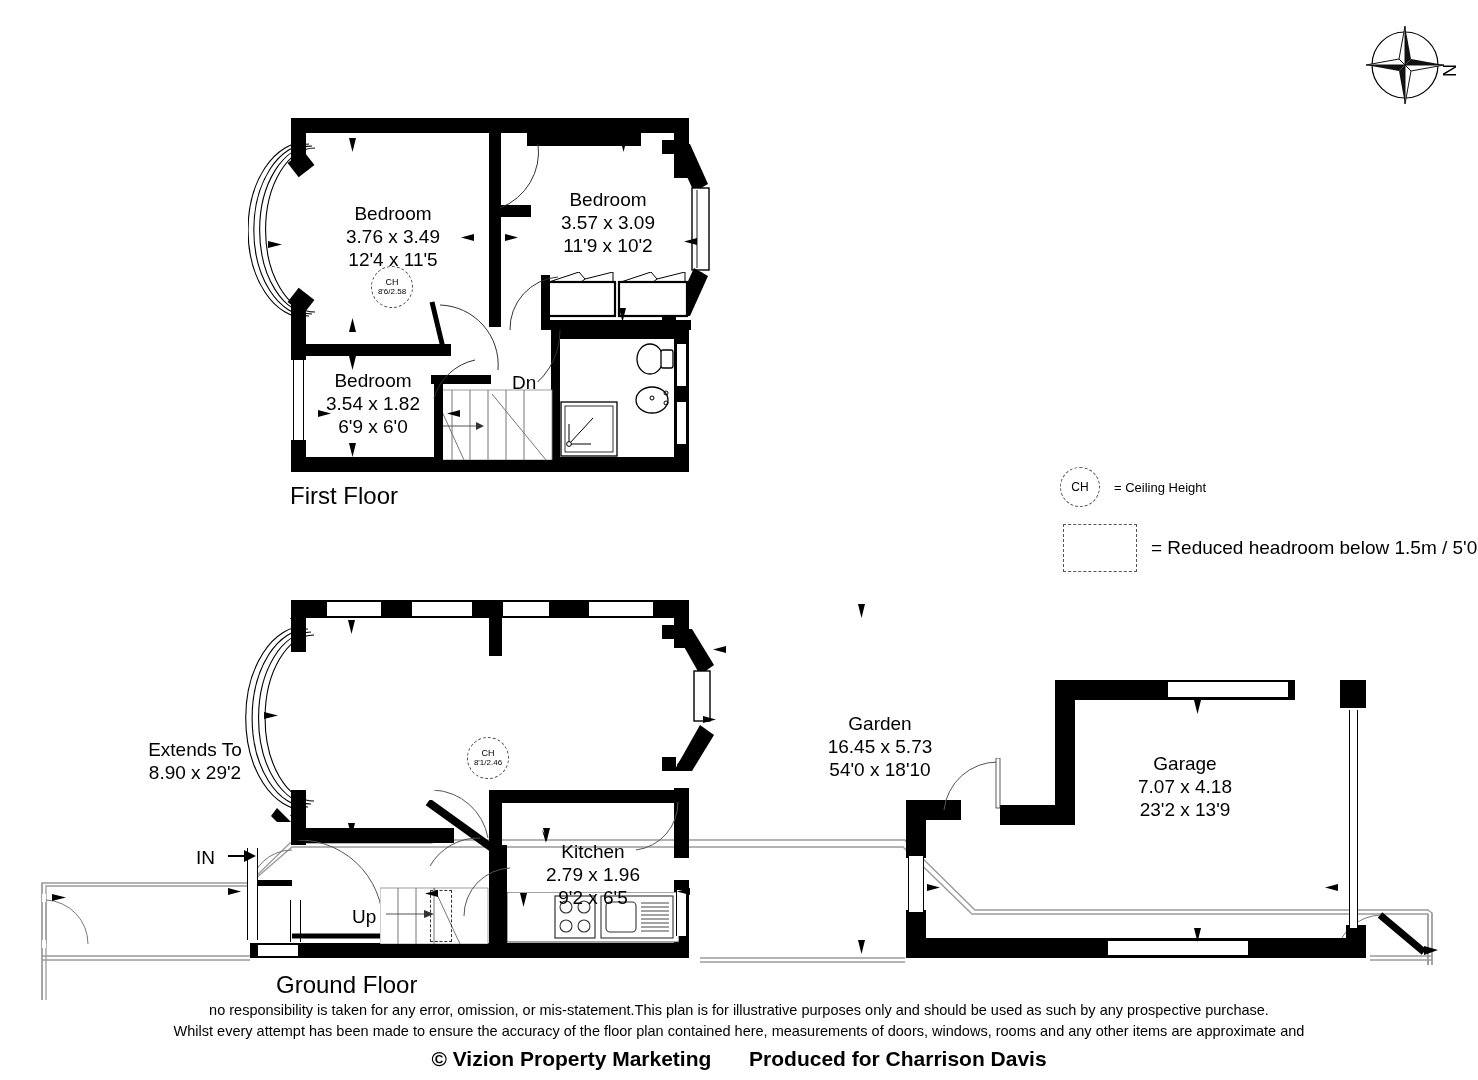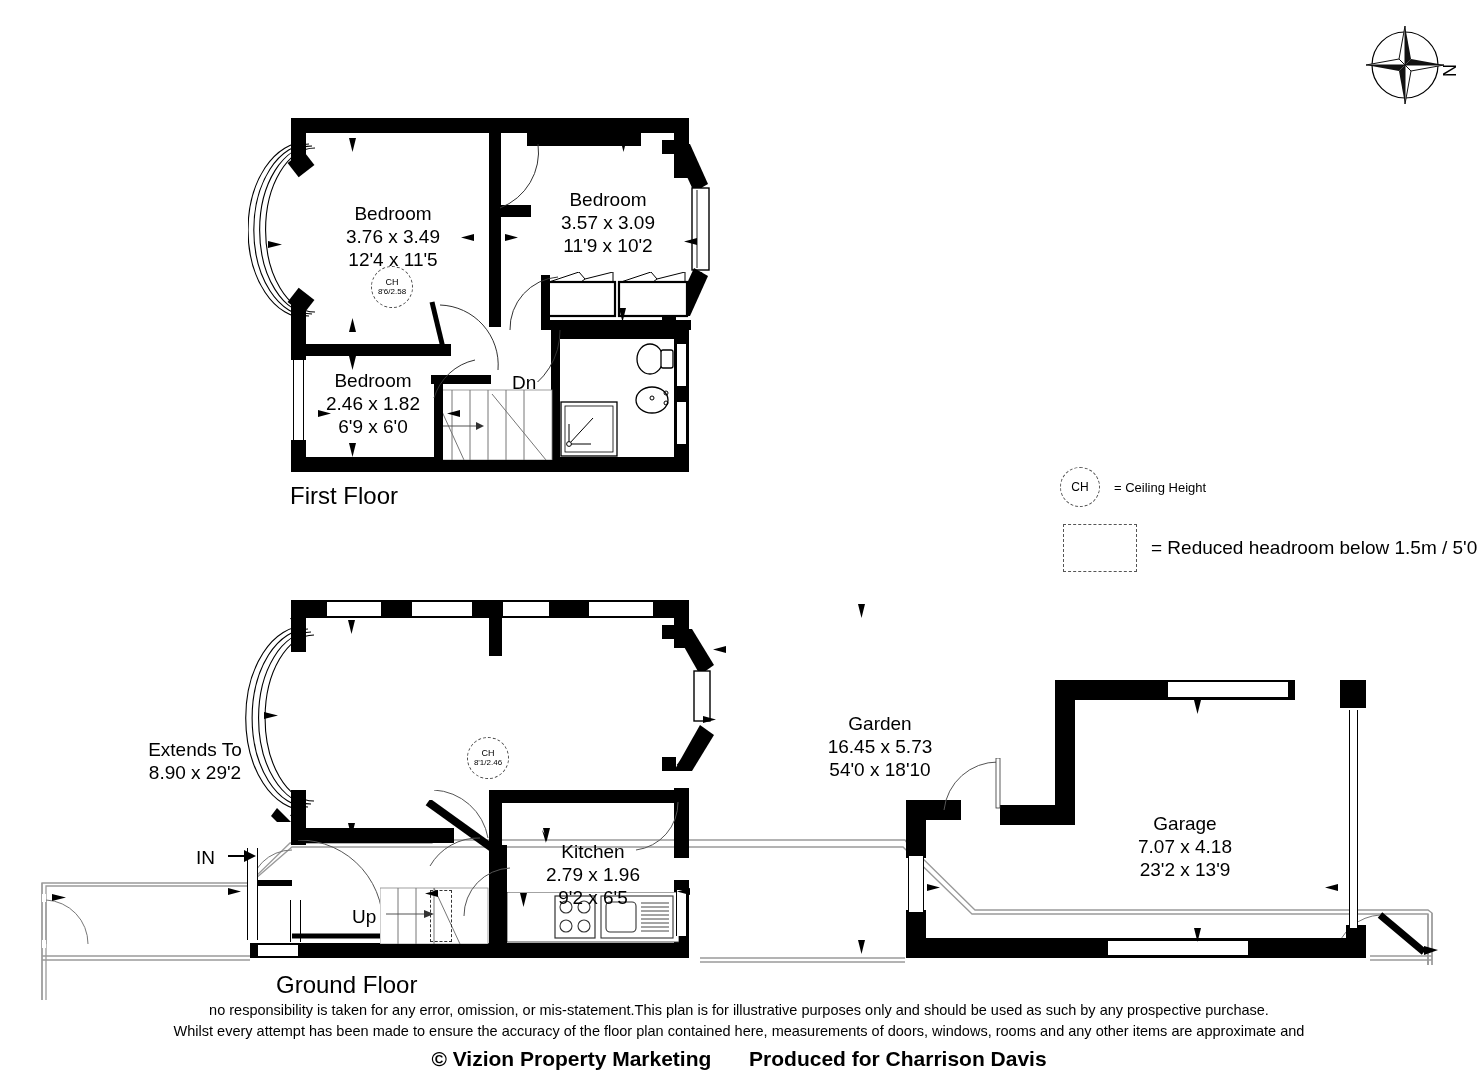--- a/index.html
+++ b/index.html
@@ -262,7 +262,7 @@
 
     <div class="room-label" style="left:283px;top:369px;width:180px;">
       <div class="nm">Bedroom</div>
-      <div class="dm">2.46 x 1.82</div>
+      <div class="dm">3.54 x 1.82</div>
       <div class="dm">6'9 x 6'0</div>
     </div>
 

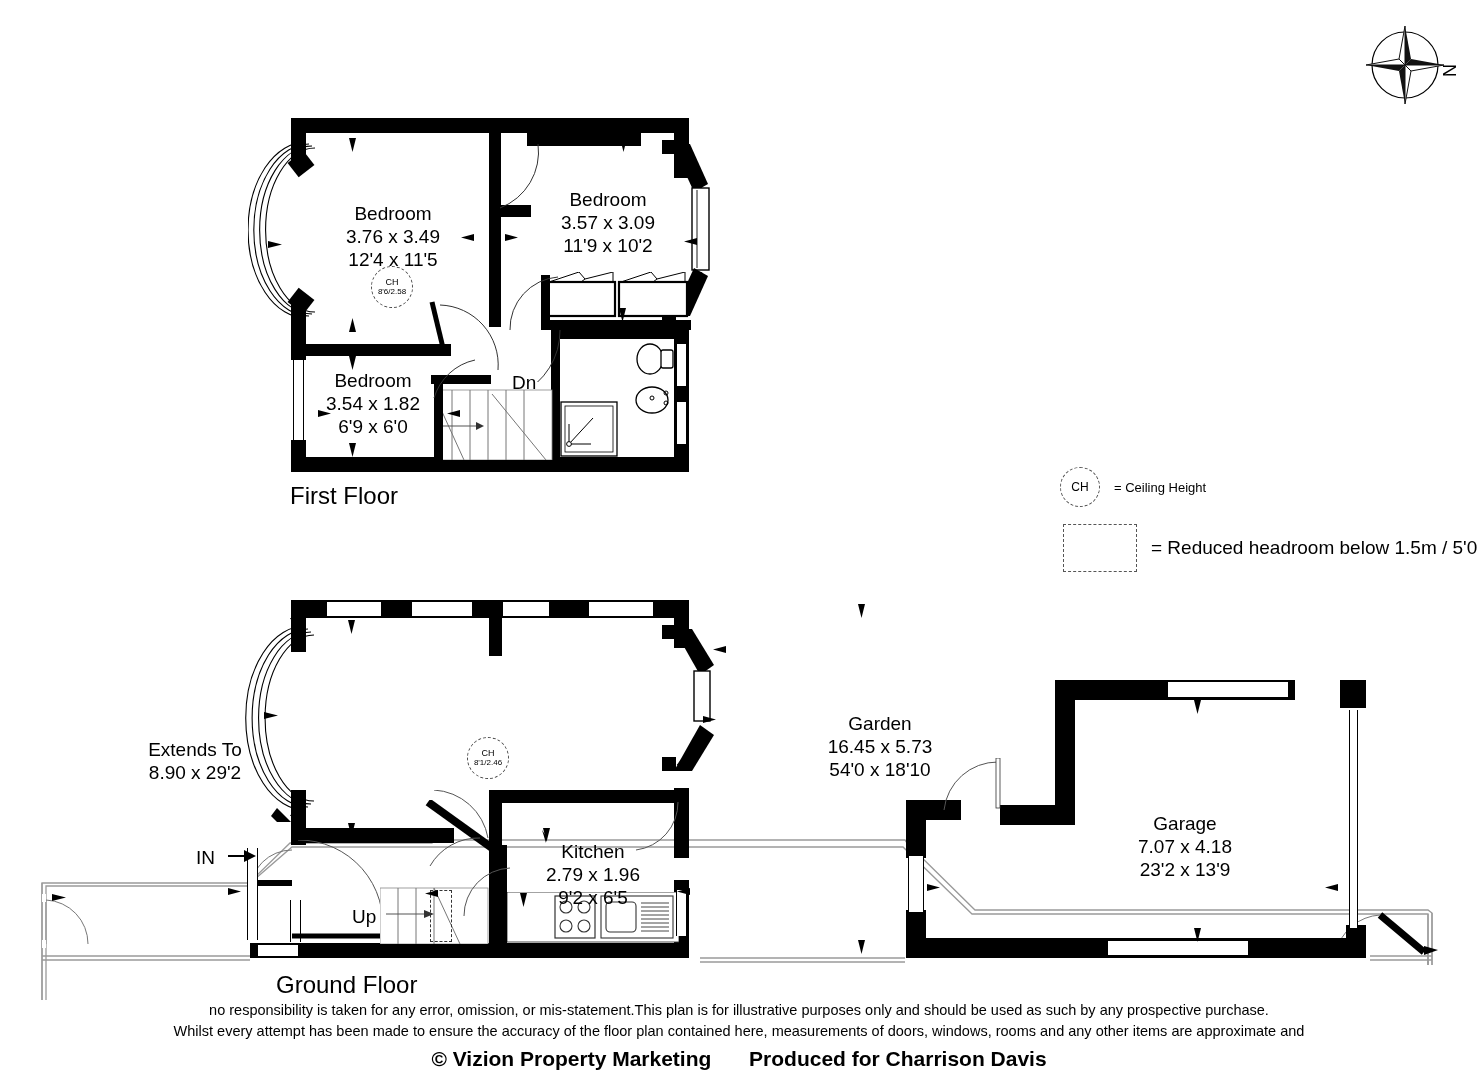--- a/index.html
+++ b/index.html
@@ -469,7 +469,7 @@
       <rect x="56" y="0" width="4" height="50" fill="#fff" stroke="#333" stroke-width="0.8"></rect>
     </svg>
 
-    <div class="room-label" style="left:1090px;top:812px;width:190px;text-align:center;">
+    <div class="room-label" style="left:1090px;top:752px;width:190px;text-align:center;">
       <div class="nm">Garage</div>
       <div class="dm">7.07 x 4.18</div>
       <div class="dm">23'2 x 13'9</div>

